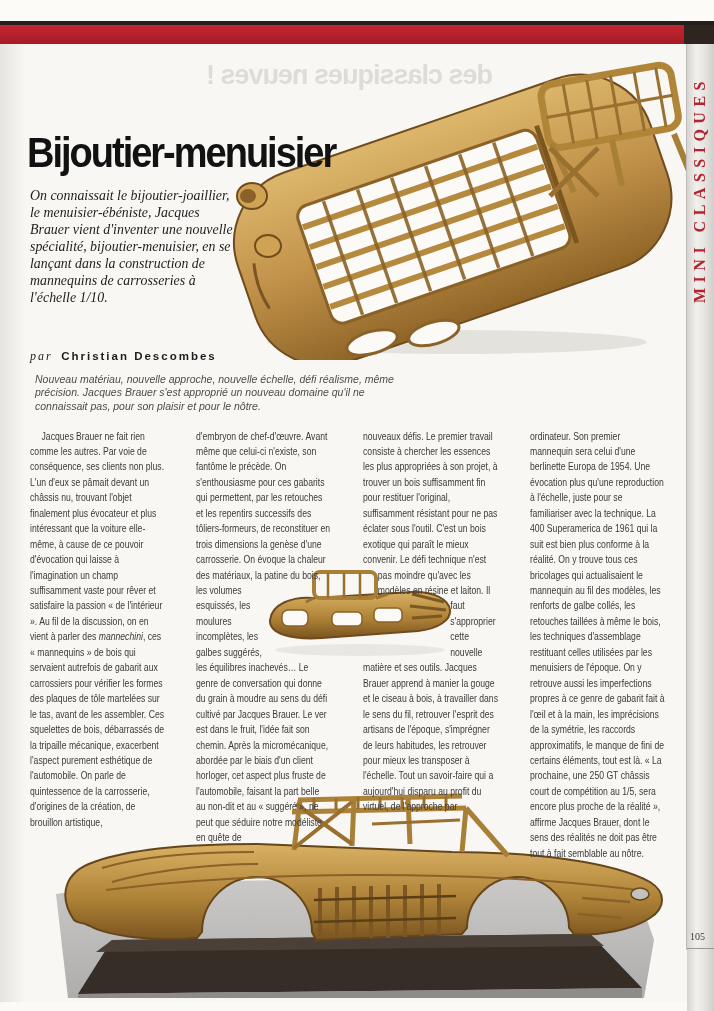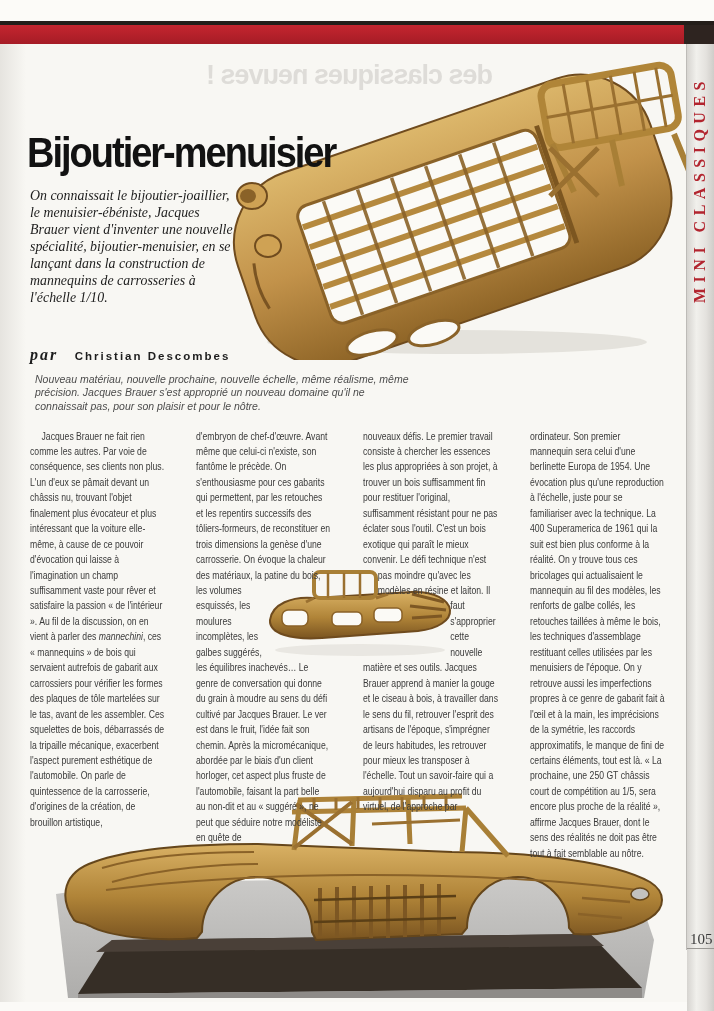--- a/index.html
+++ b/index.html
@@ -32,8 +32,8 @@
         transform-origin:0 0;font-family:"Liberation Serif",serif;font-style:italic;
         font-size:15px;line-height:17px;color:#1d1d1d;z-index:2;}
   .byline{position:absolute;left:30px;top:330px;z-index:2;color:#1d1d1d;}
-  .byline .prefix{font-family:"Liberation Serif",serif;font-style:italic;font-weight:bold;
-        font-size:16px;letter-spacing:2px;margin-right:12px;}
+  .byline .prefix{font-family:"Liberation Serif",serif;font-style:italic;font-weight:normal;
+        font-size:12px;letter-spacing:2px;margin-right:4px;}
   .byline .author{font-family:Liberation Sans, sans-serif;font-weight:bold;font-size:11.5px;
         letter-spacing:2px;}
   .caption{position:absolute;left:35px;top:362px;width:382px;font-style:italic;font-size:10.5px;

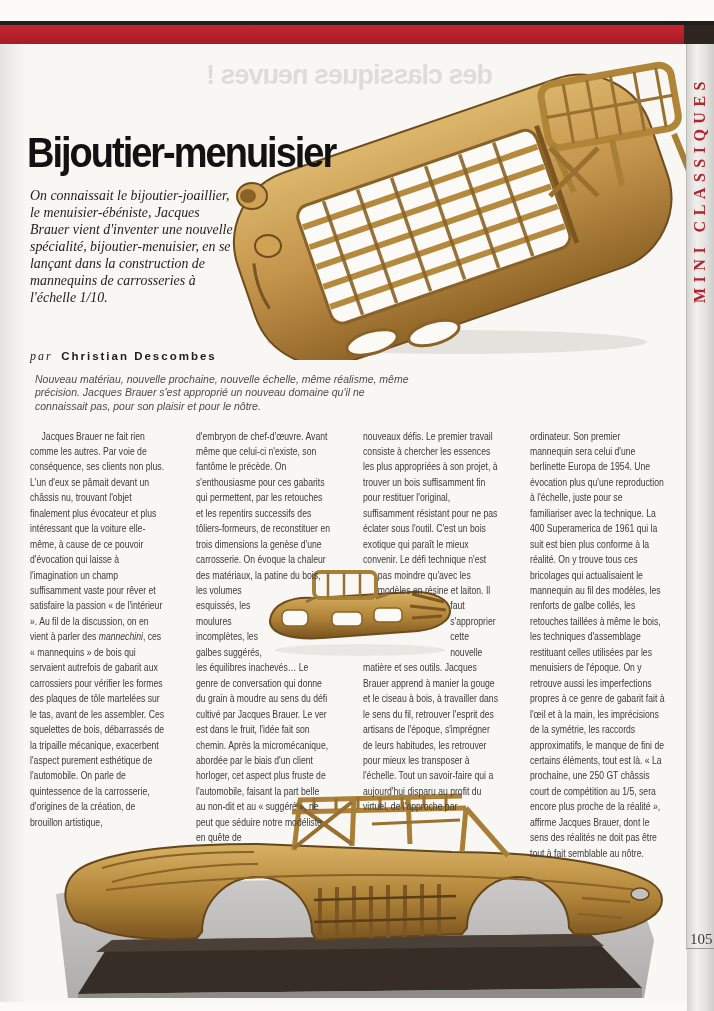--- a/index.html
+++ b/index.html
@@ -124,7 +124,7 @@
     <span class="author">Christian Descombes</span>
   </p>
 
-  <p class="caption">Nouveau matériau, nouvelle prochaine, nouvelle échelle, même réalisme, même précision. Jacques Brauer s'est approprié un nouveau domaine qu'il ne connaissait pas, pour son plaisir et pour le nôtre.</p>
+  <p class="caption">Nouveau matériau, nouvelle approche, nouvelle échelle, défi réalisme, même précision. Jacques Brauer s'est approprié un nouveau domaine qu'il ne connaissait pas, pour son plaisir et pour le nôtre.</p>
 
   <svg class="photo-inset" width="195" height="102" viewBox="0 0 195 102">
     <ellipse cx="98" cy="92" rx="85" ry="6" fill="rgba(60,45,20,0.08)"></ellipse>

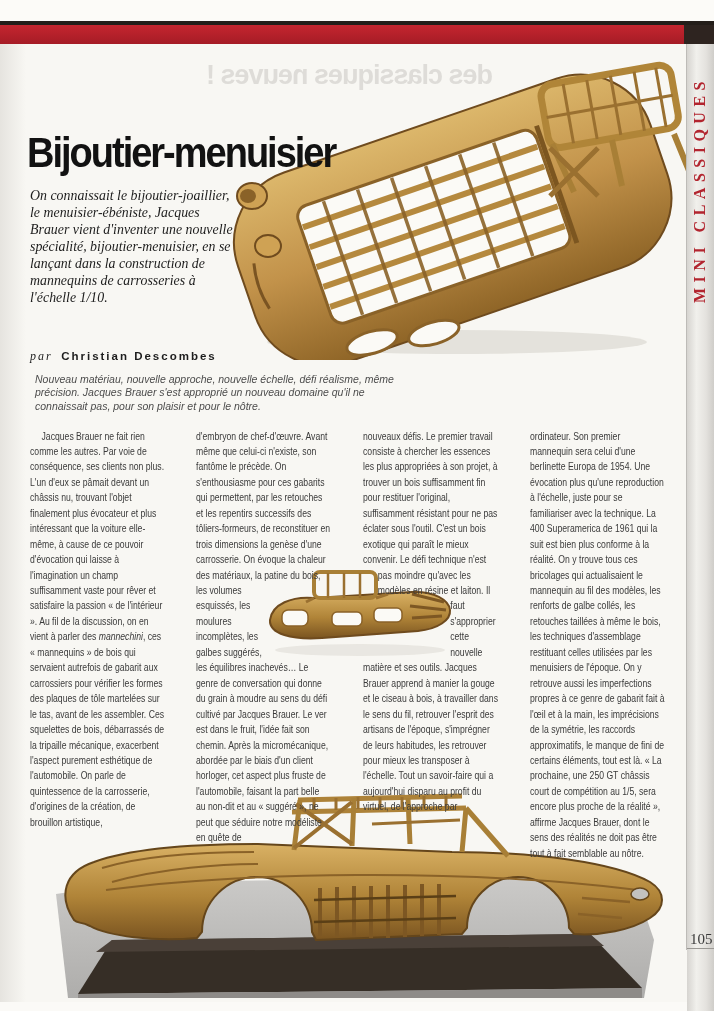--- a/index.html
+++ b/index.html
@@ -19,7 +19,7 @@
         white-space:nowrap;font-family:"Liberation Serif",serif;font-weight:bold;font-size:16px;
         letter-spacing:5.5px;color:#b2252f;z-index:6;}
   .folio{position:absolute;left:690px;top:931px;font-family:"Liberation Serif",serif;
-        font-size:15px;color:#3a3a3a;z-index:6;}
+        font-size:10px;color:#3a3a3a;z-index:6;}
   .folio-rule{position:absolute;left:687px;top:948px;width:27px;height:1px;background:#9a9894;z-index:6;}
   
   .ghost{position:absolute;left:190px;top:60px;width:320px;transform:scaleX(-1);

